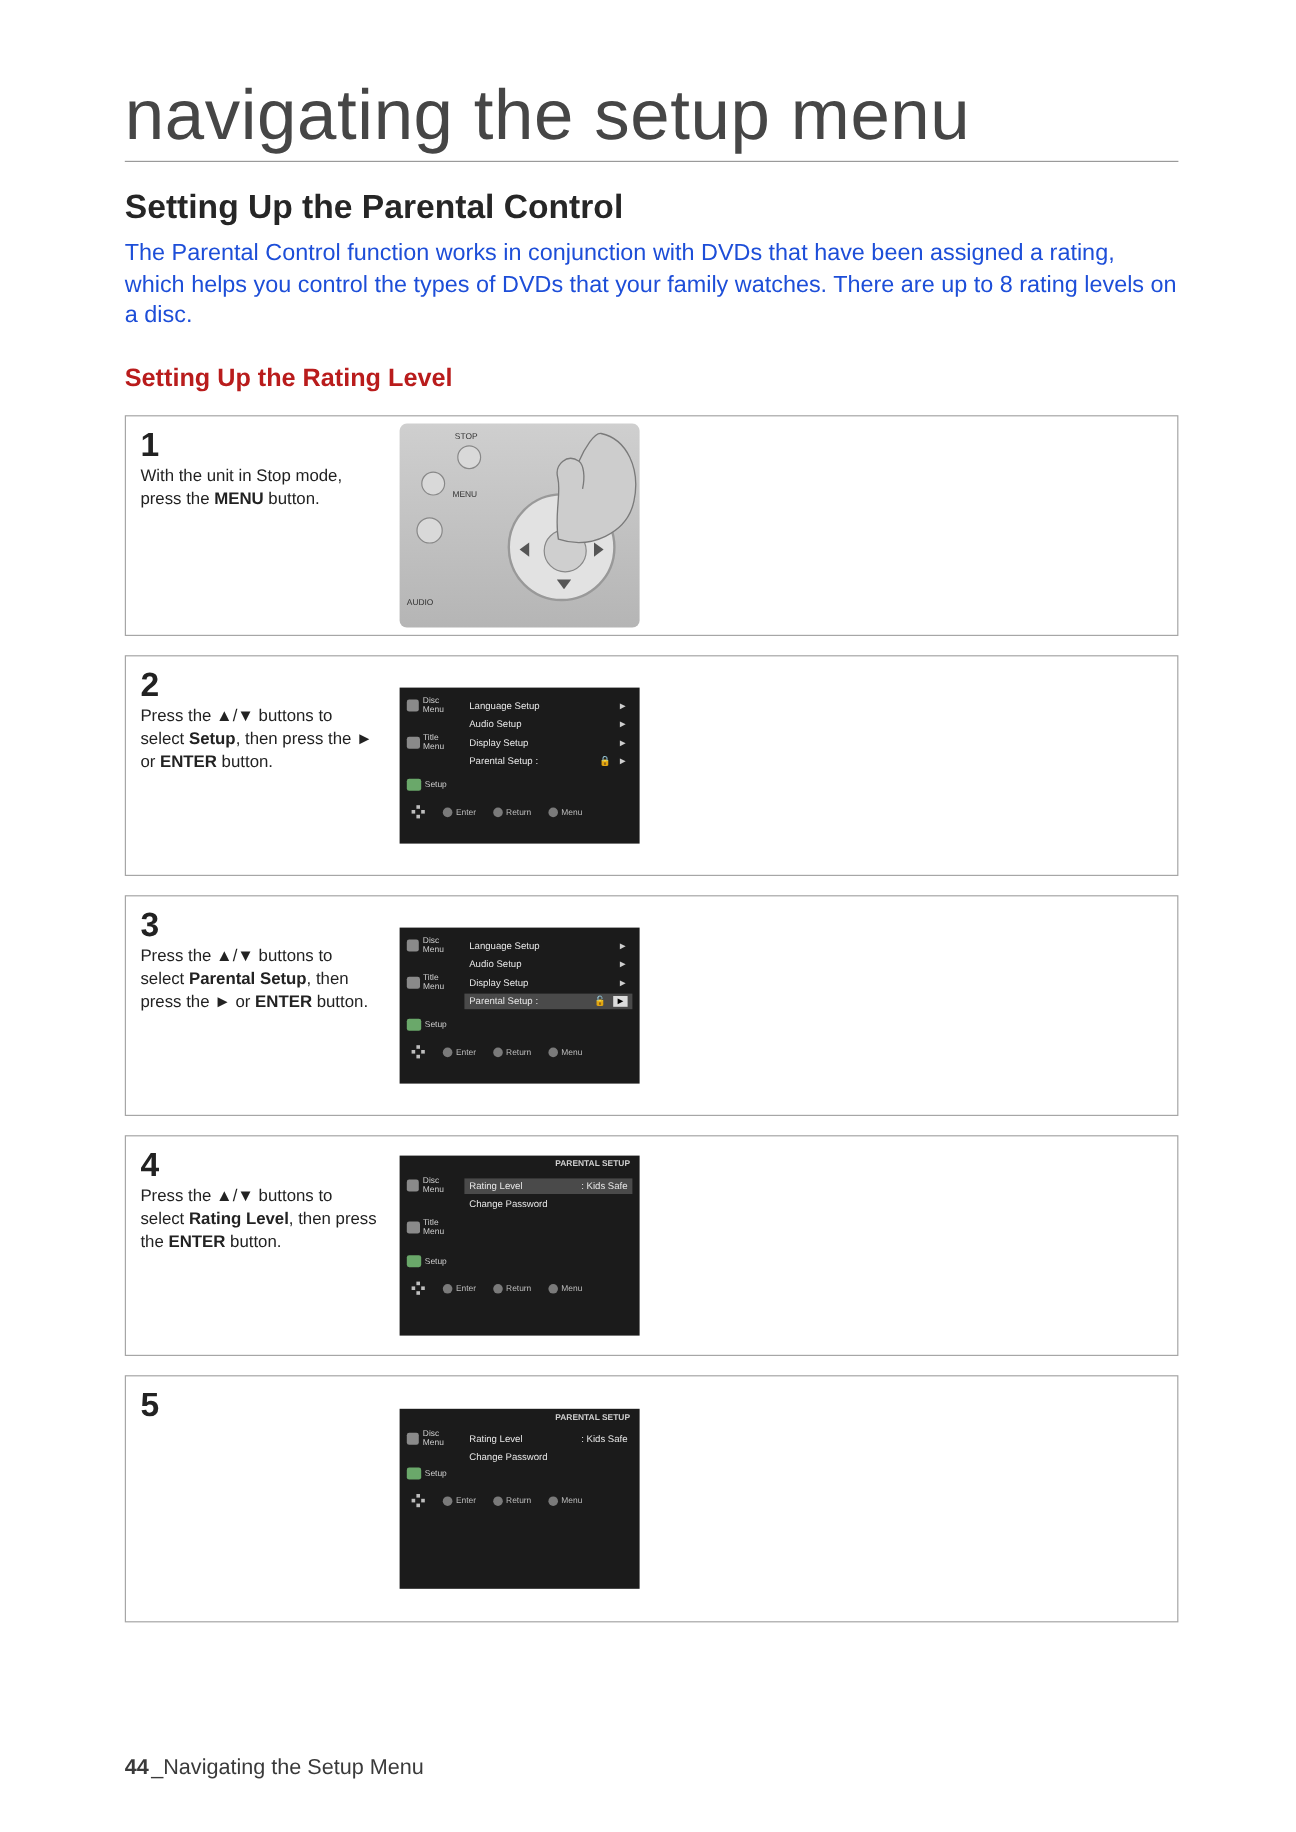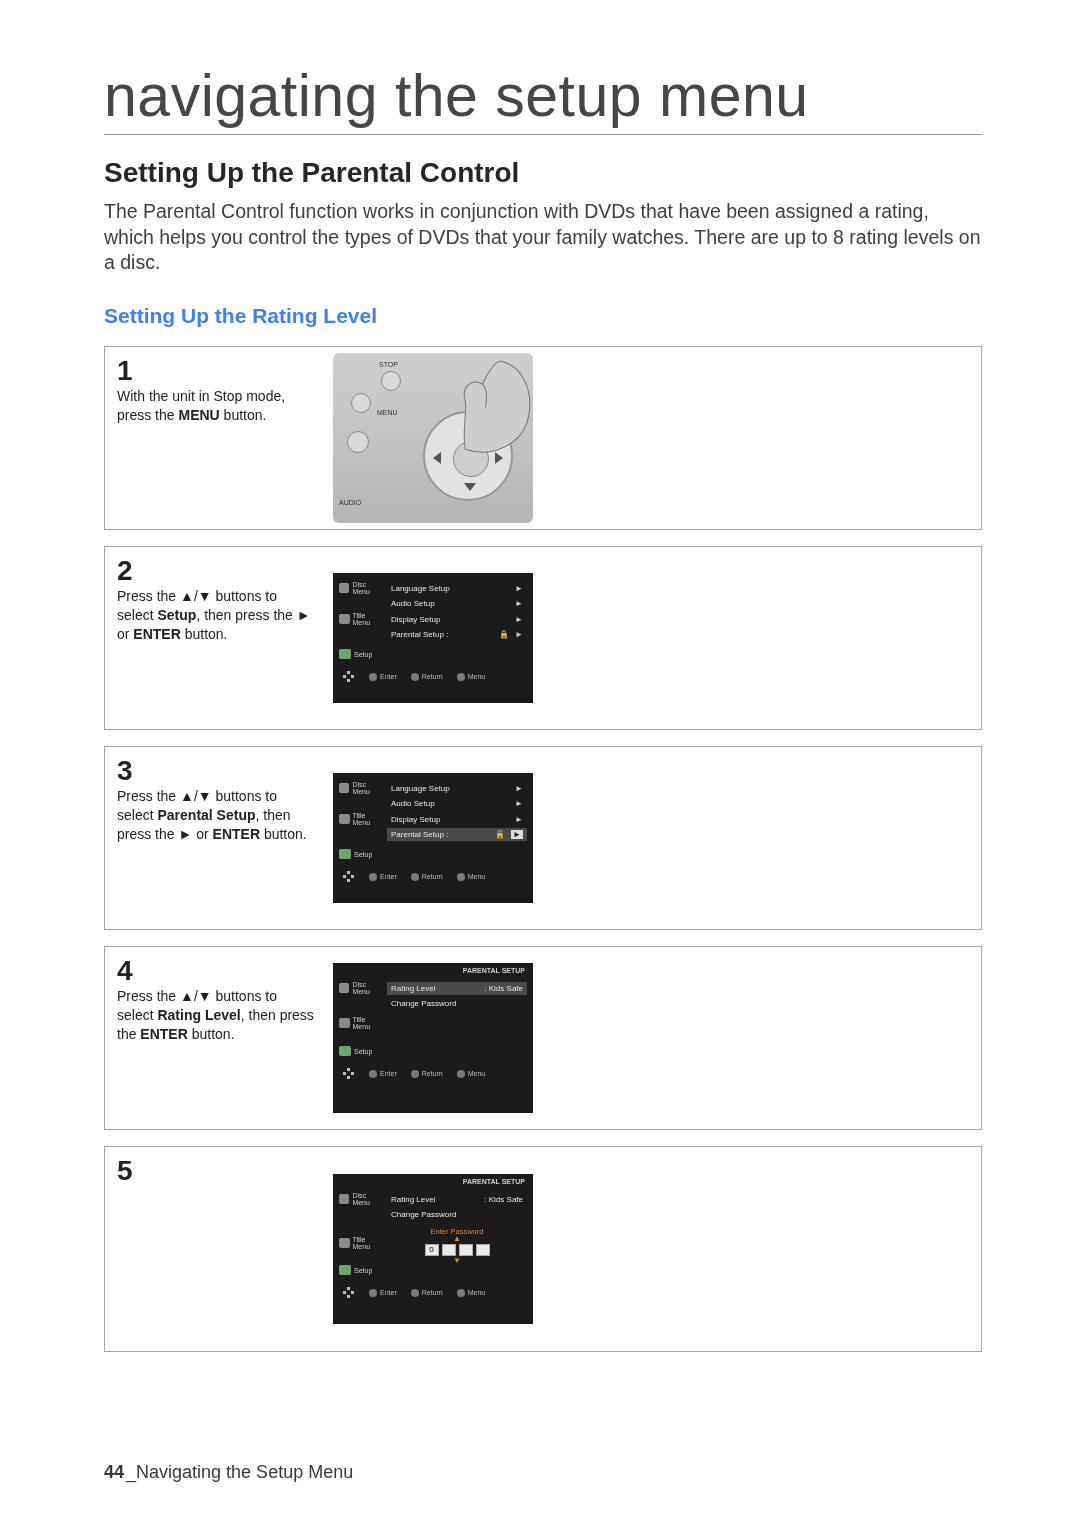--- a/index.html
+++ b/index.html
@@ -37,7 +37,7 @@
   .intro {
     font-size: 19.5px;
     line-height: 1.32;
-    color: #404040;
+    color: #1d4ed8;
     margin: 0 0 28px 0;
   }
   .subheading {

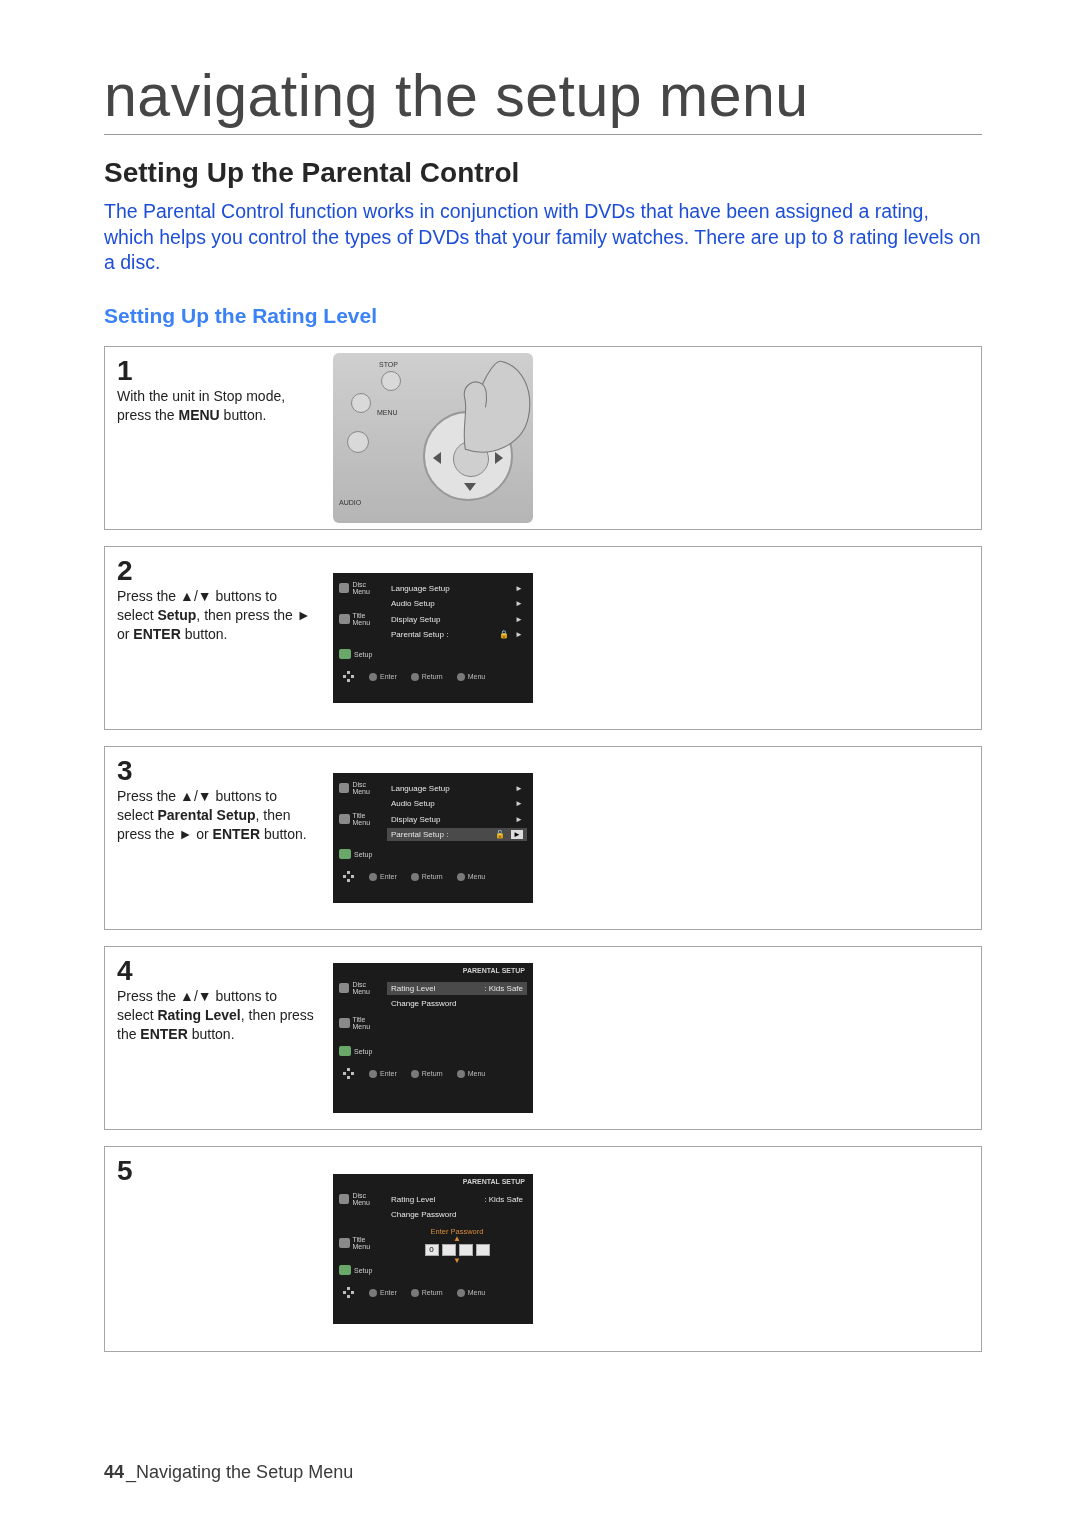--- a/index.html
+++ b/index.html
@@ -43,7 +43,7 @@
   .subheading {
     font-size: 21px;
     font-weight: 700;
-    color: #3b82f6;
+    color: #b91c1c;
     margin: 0 0 18px 0;
   }
   .step {

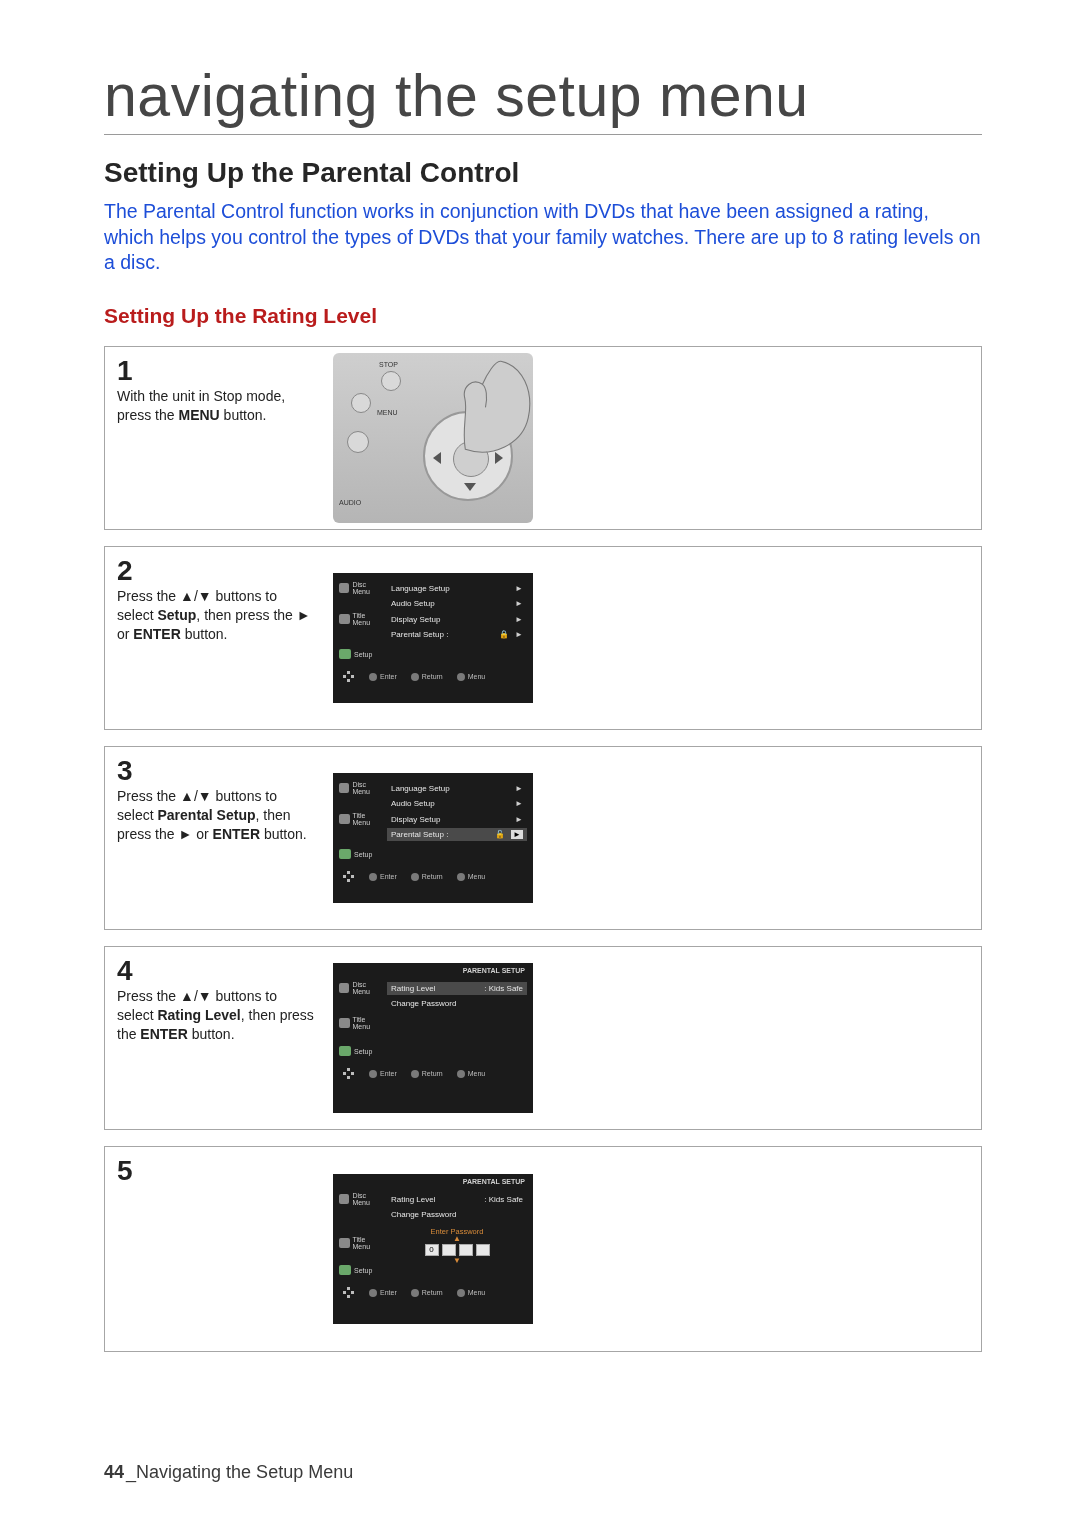--- a/index.html
+++ b/index.html
@@ -406,23 +406,6 @@
         </div>
         <div class="osd-row">
           <div class="osd-left">
-              <span class="osd-tabicon"></span>
-              <span class="osd-tab">Title Menu</span>
-            </div>
-          <div style="flex:1;">
-            <div class="osd-pass-label">Enter Password</div>
-            <div class="osd-pass-arrow">▲</div>
-            <div class="osd-pass-row">
-              <div class="osd-pass-cell">0</div>
-              <div class="osd-pass-cell"></div>
-              <div class="osd-pass-cell"></div>
-              <div class="osd-pass-cell"></div>
-            </div>
-            <div class="osd-pass-arrow">▼</div>
-          </div>
-        </div>
-        <div class="osd-row">
-          <div class="osd-left">
               <span class="osd-tabicon" style="background:#6aa86a;"></span>
               <span class="osd-tab">Setup</span>
             </div>

